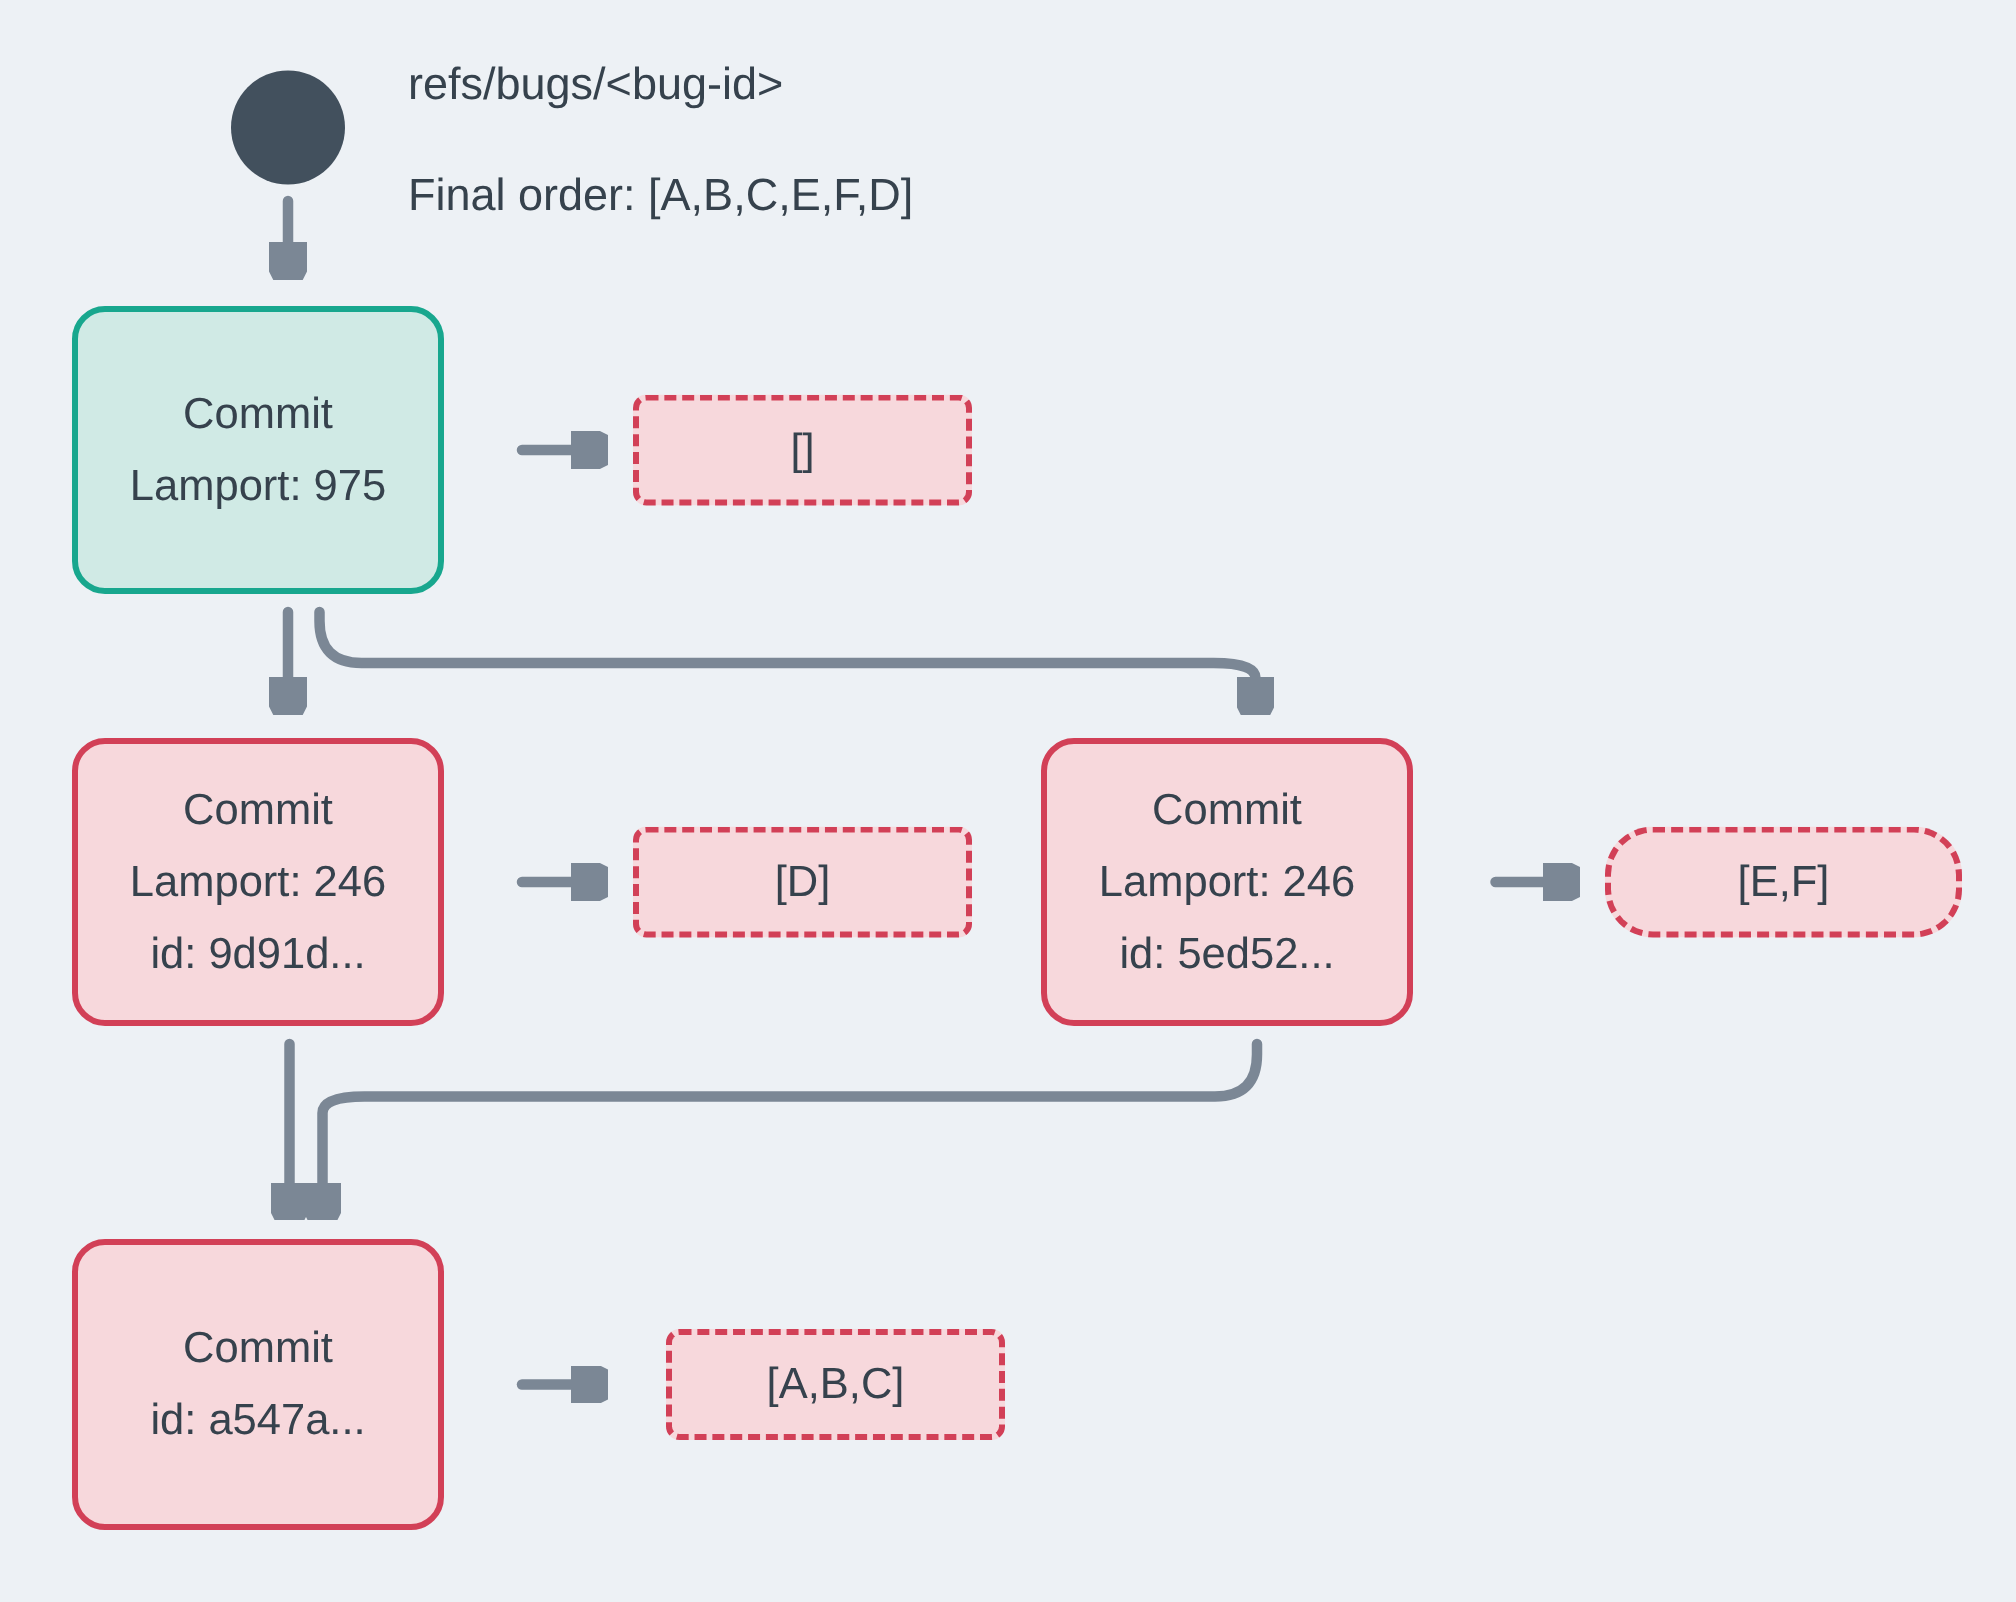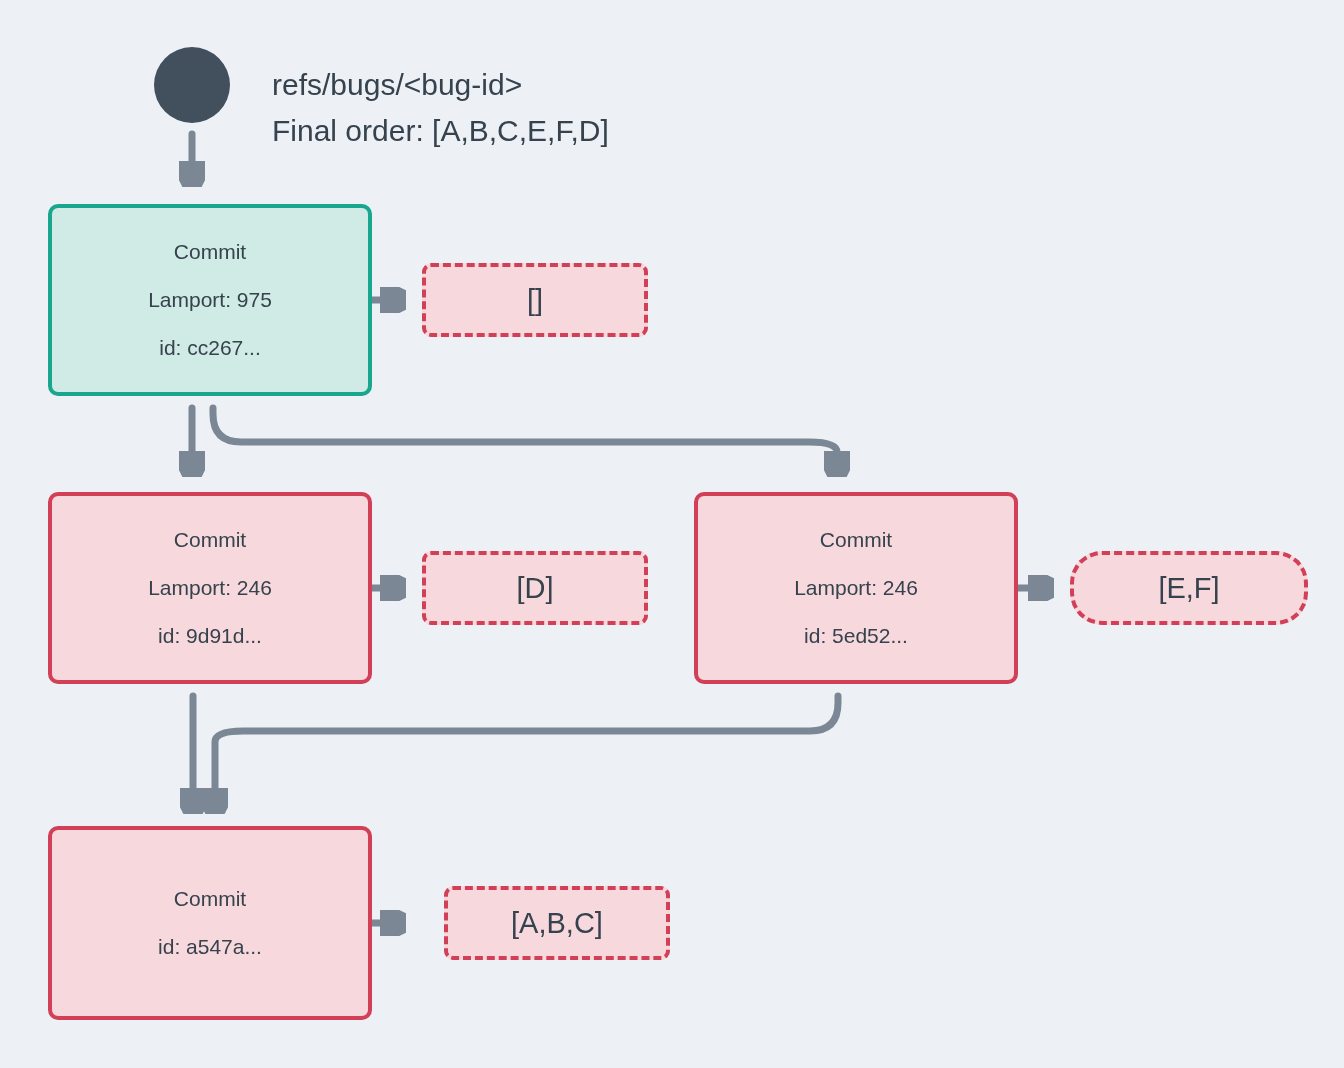--- a/index.html
+++ b/index.html
@@ -42,7 +42,7 @@
   .ref-name {
     position: absolute;
     left: 272px;
-    top: 68px;
+    top: 40px;
     font-size: 30px;
     font-weight: 400;
     color: var(--text, #36424d);

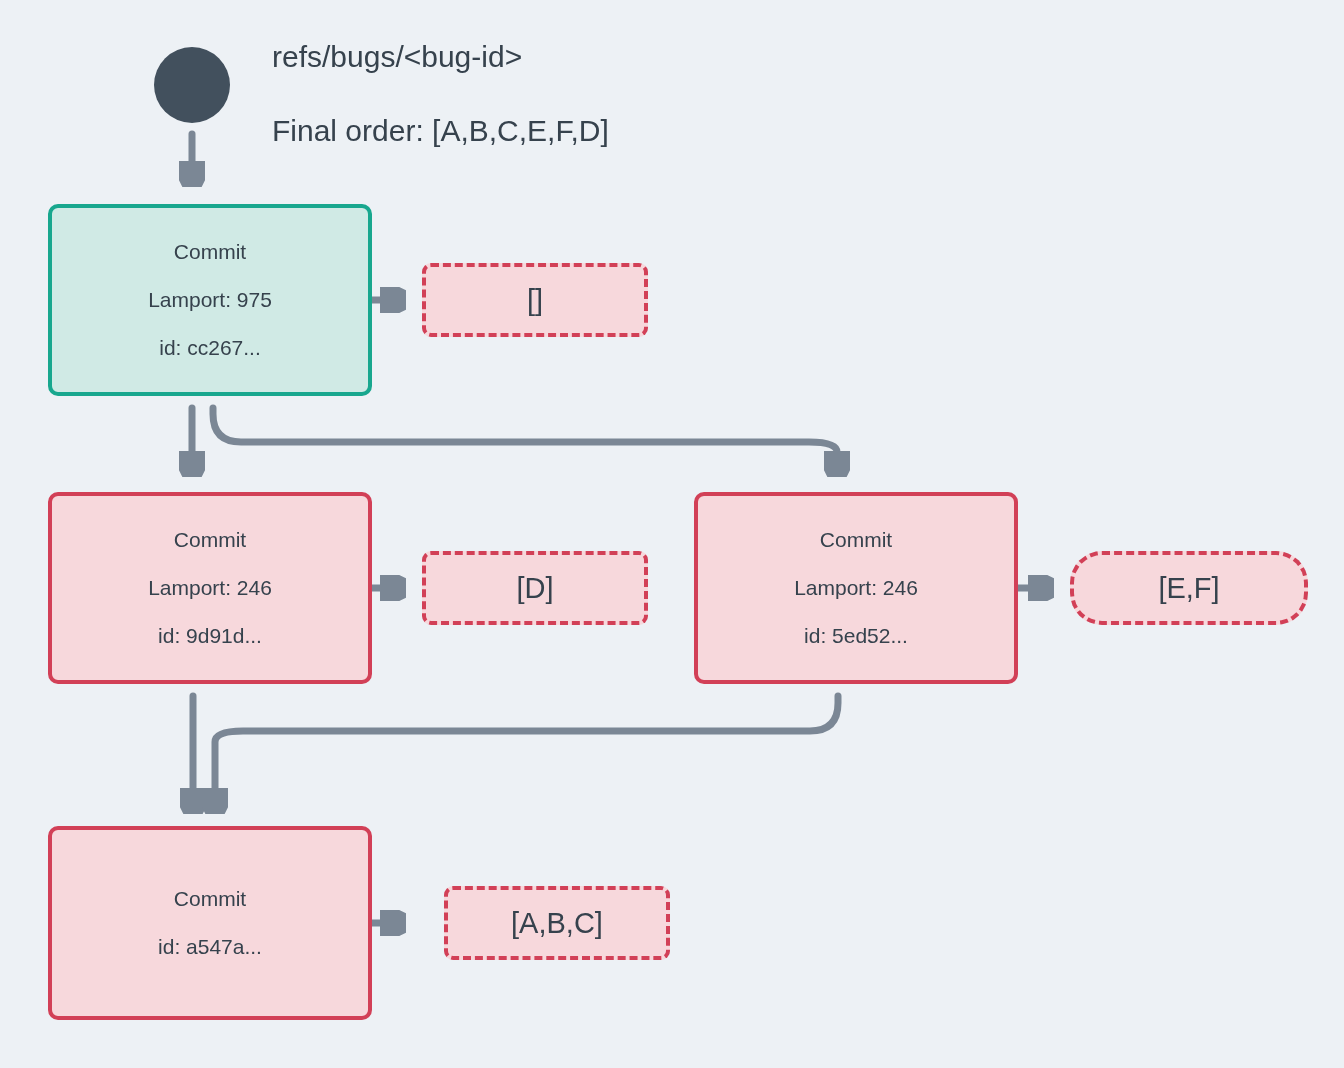--- a/index.html
+++ b/index.html
@@ -59,15 +59,15 @@
   }
   .commit {
     position: absolute;
-    width: 324px;
+    width: 248px;
     height: 192px;
     box-sizing: border-box;
-    border-radius: 10px;
+    border-radius: 22px;
     display: flex;
     flex-direction: column;
     align-items: center;
     justify-content: center;
-    font-size: 21px;
+    font-size: 29px;
     line-height: 48px;
     color: var(--text, #36424d);
     text-align: center;

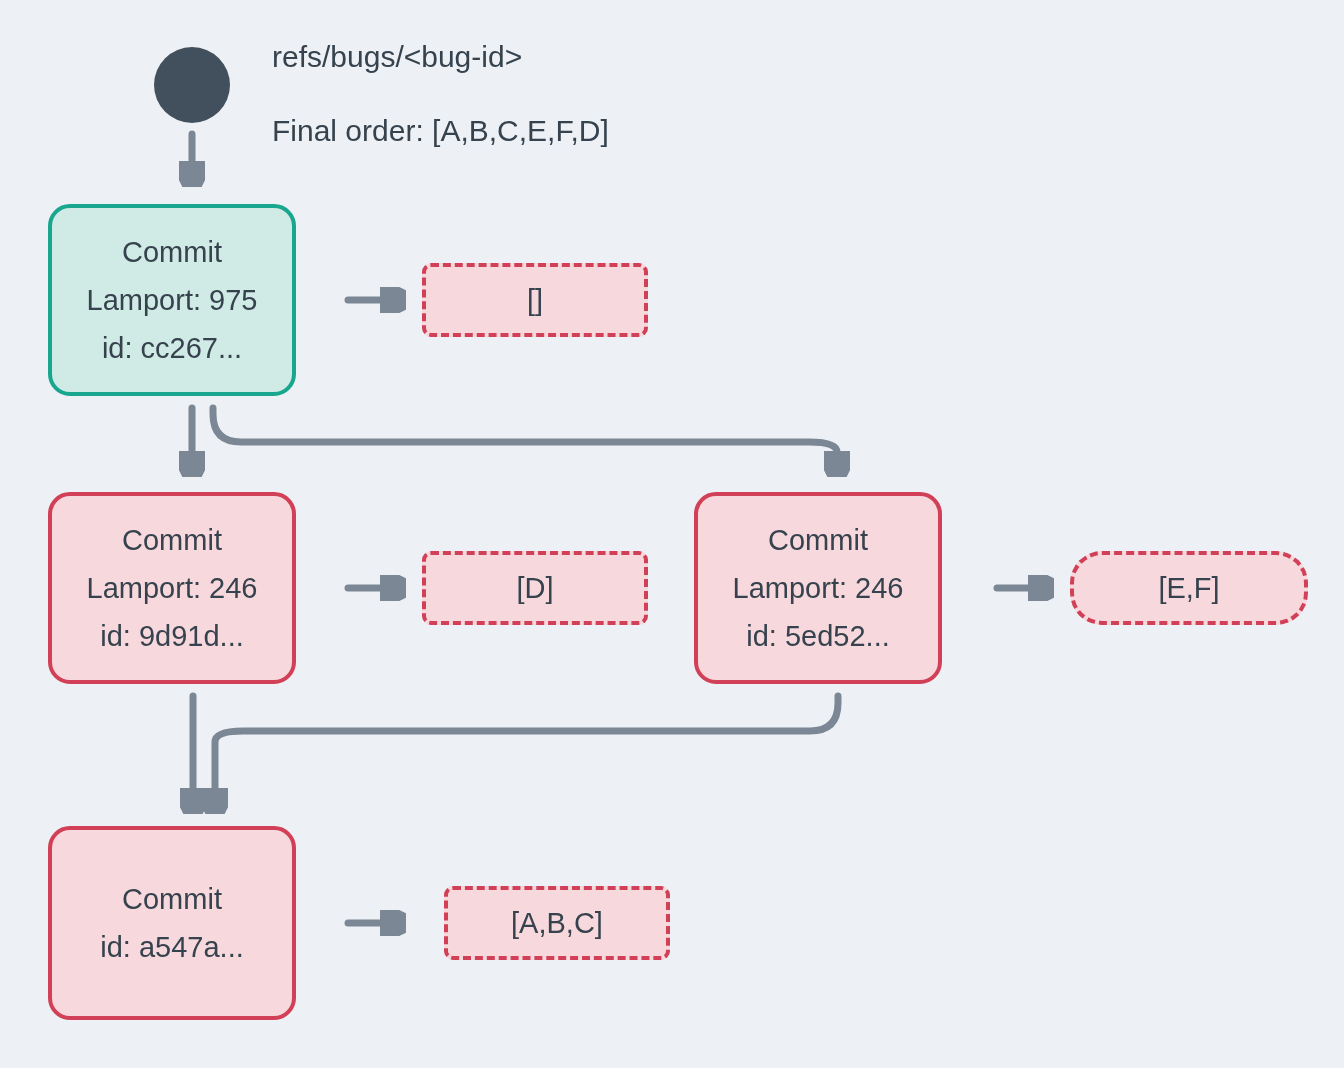--- a/index.html
+++ b/index.html
@@ -125,7 +125,6 @@
   <div class="commit teal" style="left:48px; top:204px;">
     <div>Commit</div>
     <div>Lamport: 975</div>
-    <div>id: cc267...</div>
   </div>
   <div class="payload" style="left:422px; top:263px;">[]</div>
 

